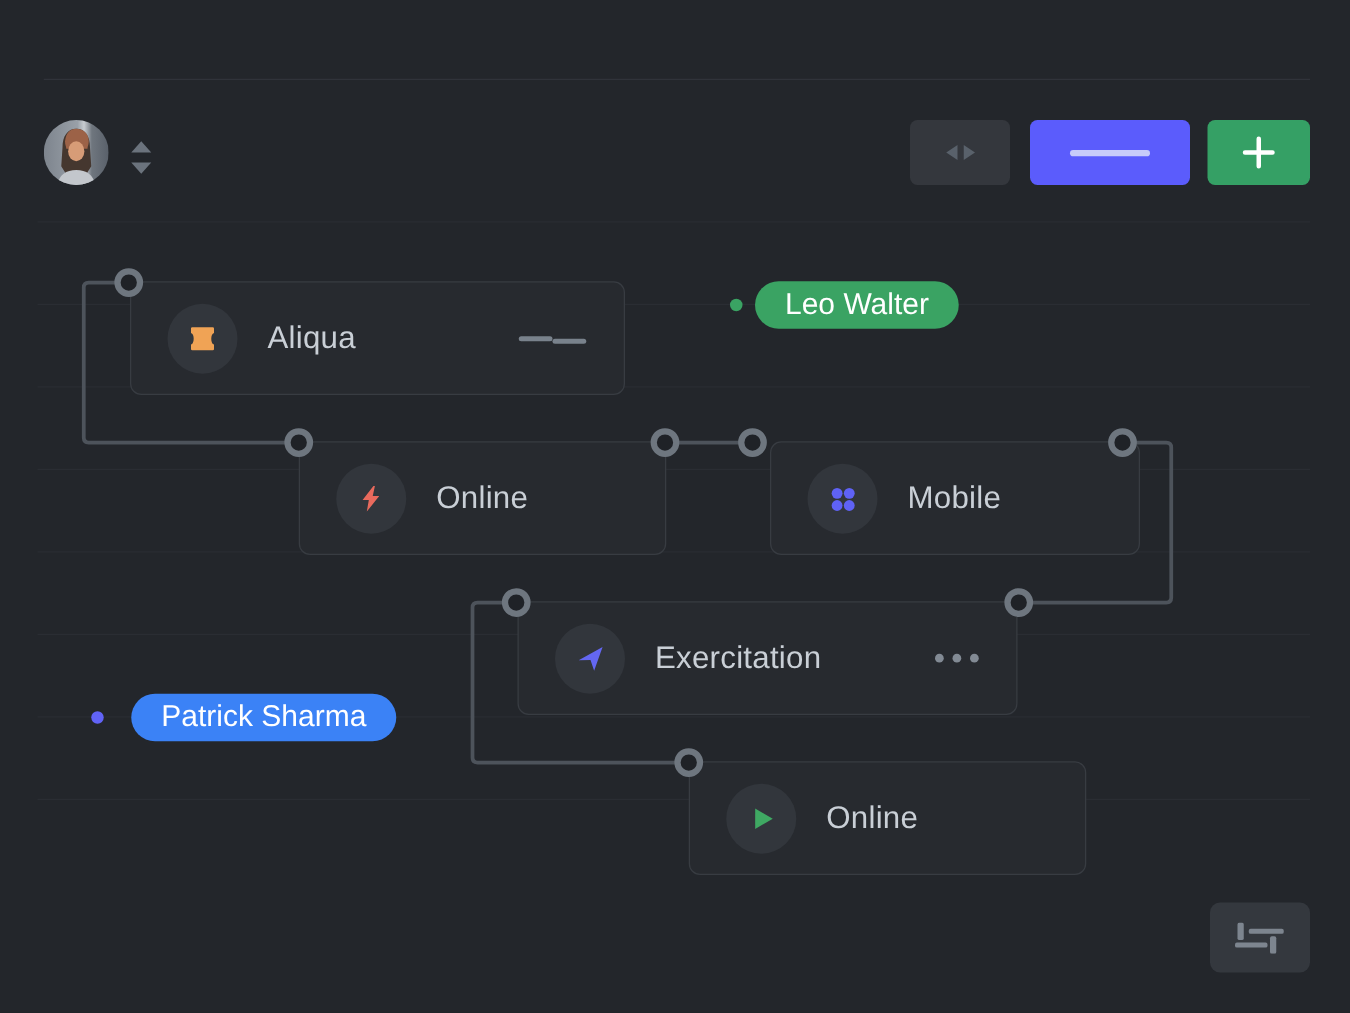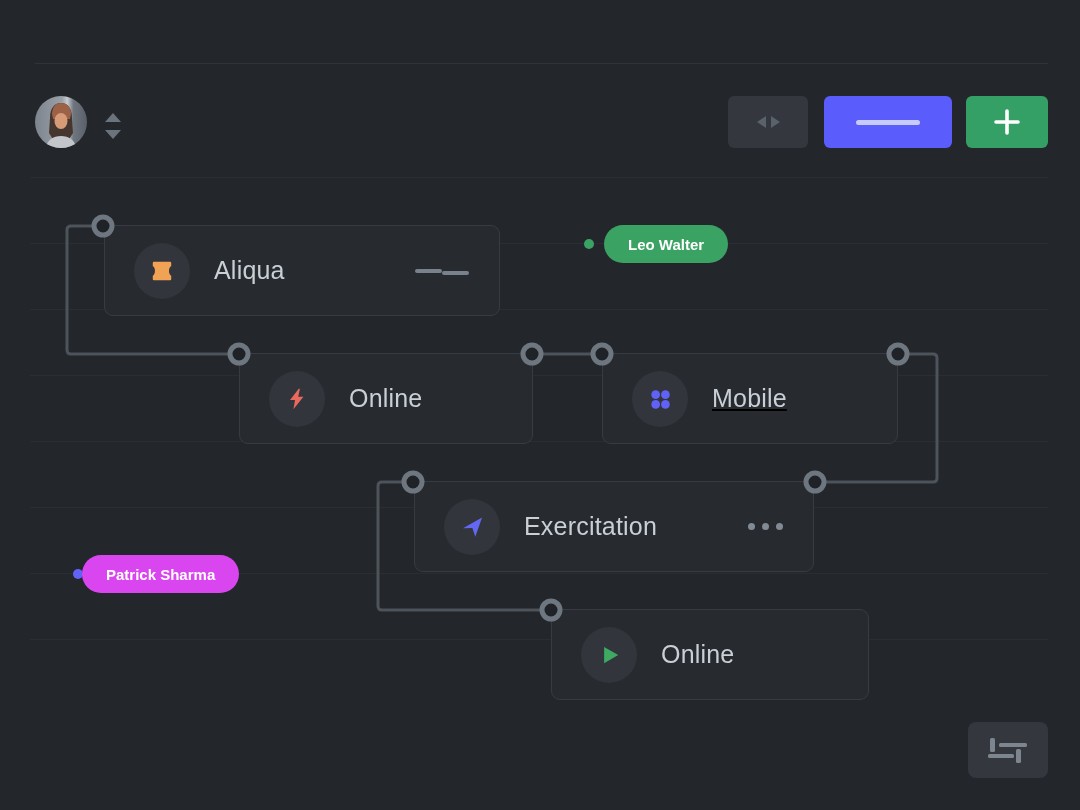--- a/index.html
+++ b/index.html
@@ -38,7 +38,7 @@
   .wires{position:absolute;inset:0;z-index:1;}
   .port{position:absolute;width:13px;height:13px;box-sizing:content-box;border:5px solid #6e767f;border-radius:50%;background:#1f2227;transform:translate(-50%,-50%);z-index:3;cursor:crosshair;}
   
-  .badge{position:absolute;height:38px;border-radius:19px;display:flex;align-items:center;padding:0 24px;font-size:15px;font-weight:700;color:#ffffff;z-index:3;white-space:nowrap;text-align:right;}
+  .badge{position:absolute;height:38px;border-radius:19px;display:flex;align-items:center;padding:0 24px;font-size:24px;font-weight:400;color:#ffffff;z-index:3;white-space:nowrap;text-align:right;}
   .badge-leo{left:604px;top:225px;background:#3aa363;}
   .badge-patrick{left:82px;top:555px;background:#d946ef;}
   .dot{position:absolute;width:10px;height:10px;border-radius:50%;z-index:3;}

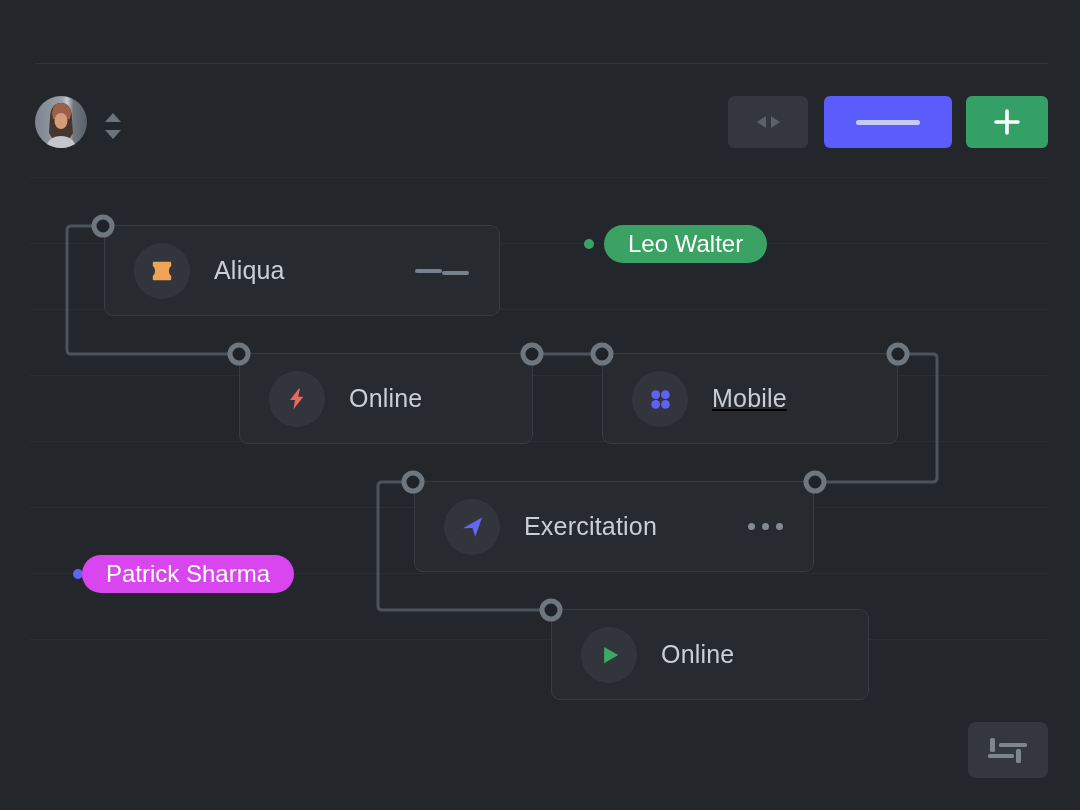--- a/index.html
+++ b/index.html
@@ -24,7 +24,7 @@
   .node{position:absolute;height:91px;background:#272a2f;border:1px solid #383c42;border-radius:9px;display:flex;align-items:center;box-sizing:border-box;z-index:2;margin-top:45px;}
   .node-aliqua{left:104px;top:180px;width:396px;}
   .node-desktop{left:239px;top:308px;width:294px;}
-  .node-mobile{left:602px;top:308px;width:296px;text-decoration:underline;}
+  .node-mobile{left:616px;top:308px;width:296px;}
   .node-exercitation{left:414px;top:436px;width:400px;}
   .node-online{left:551px;top:564px;width:318px;}
   .node-icon{flex:0 0 56px;width:56px;height:56px;border-radius:50%;background:#32363c;margin-left:29px;display:flex;align-items:center;justify-content:center;}

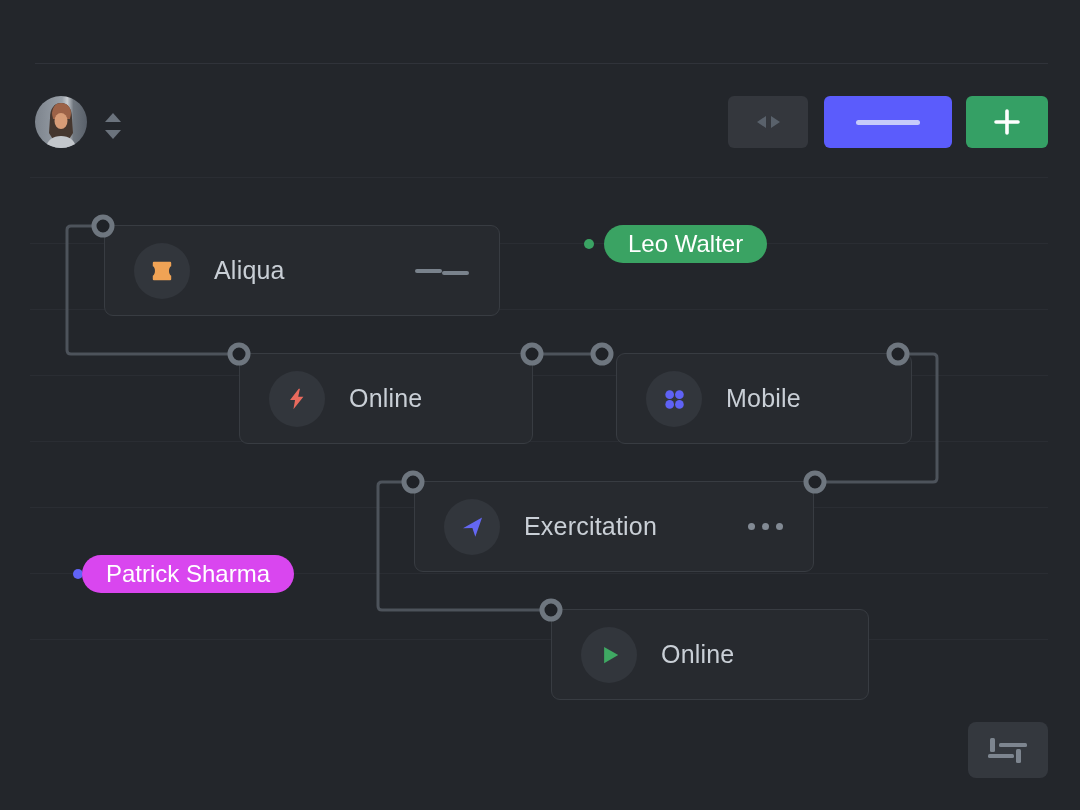--- a/index.html
+++ b/index.html
@@ -40,7 +40,7 @@
   
   .badge{position:absolute;height:38px;border-radius:19px;display:flex;align-items:center;padding:0 24px;font-size:24px;font-weight:400;color:#ffffff;z-index:3;white-space:nowrap;text-align:right;}
   .badge-leo{left:604px;top:225px;background:#3aa363;}
-  .badge-patrick{left:82px;top:555px;background:#d946ef;}
+  .badge-patrick{left:105px;top:555px;background:#3b82f6;}
   .dot{position:absolute;width:10px;height:10px;border-radius:50%;z-index:3;}
   .dot-leo{left:584px;top:239px;background:#3aa363;}
   .dot-patrick{left:73px;top:569px;background:#6163f6;}

